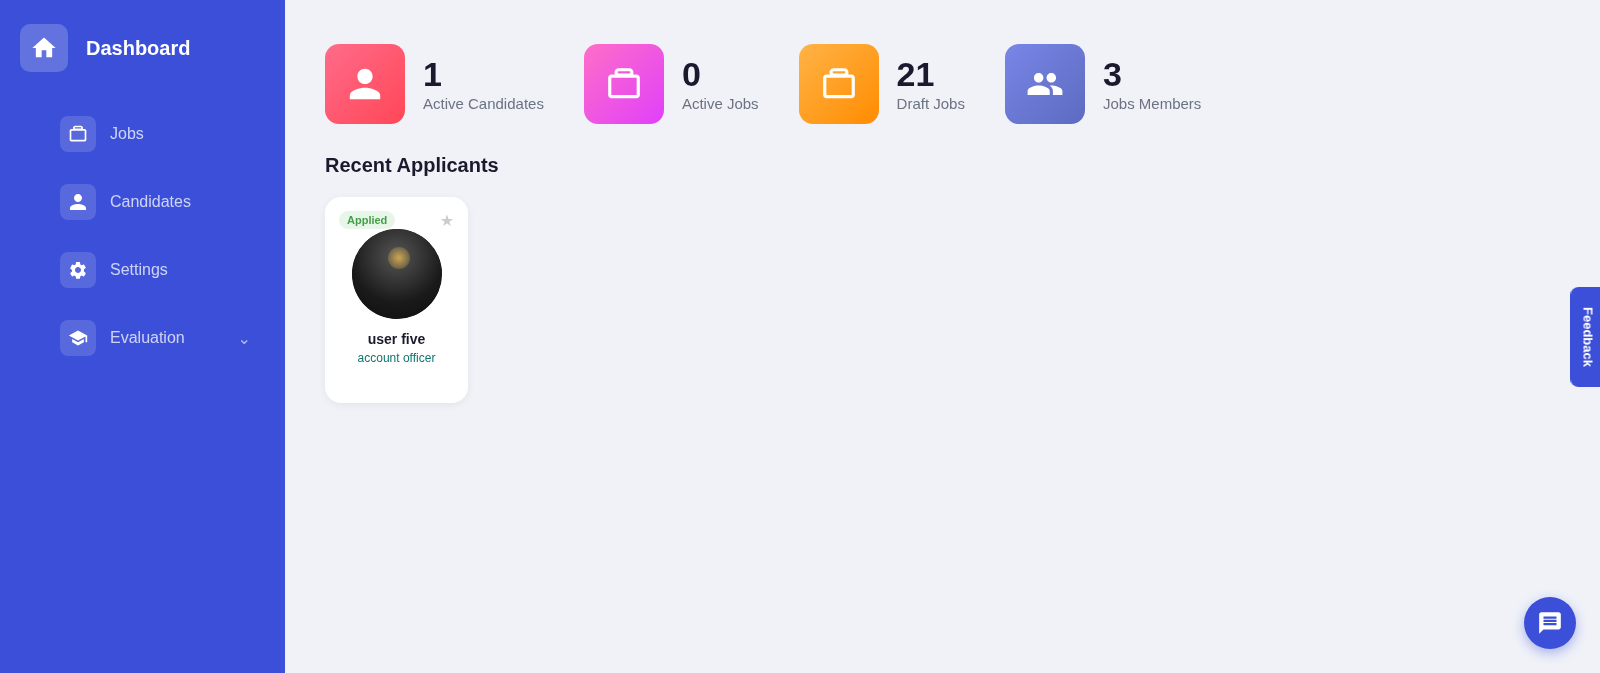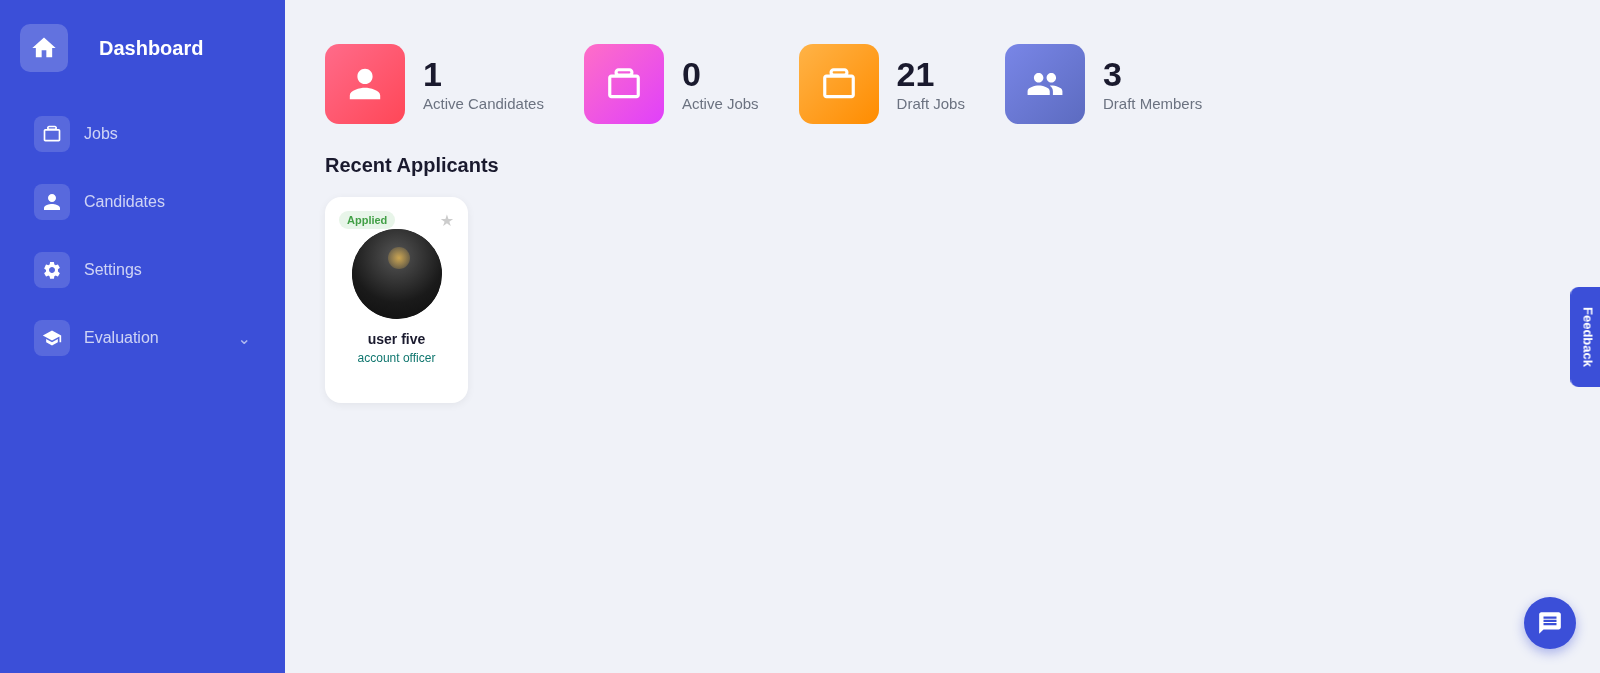--- a/index.html
+++ b/index.html
@@ -19,7 +19,7 @@
       display: flex;
       align-items: center;
       padding: 14px 20px 20px 20px;
-      gap: 31px;
+      gap: 18px;
     }
     .sidebar-logo-icon {
       width: 48px;

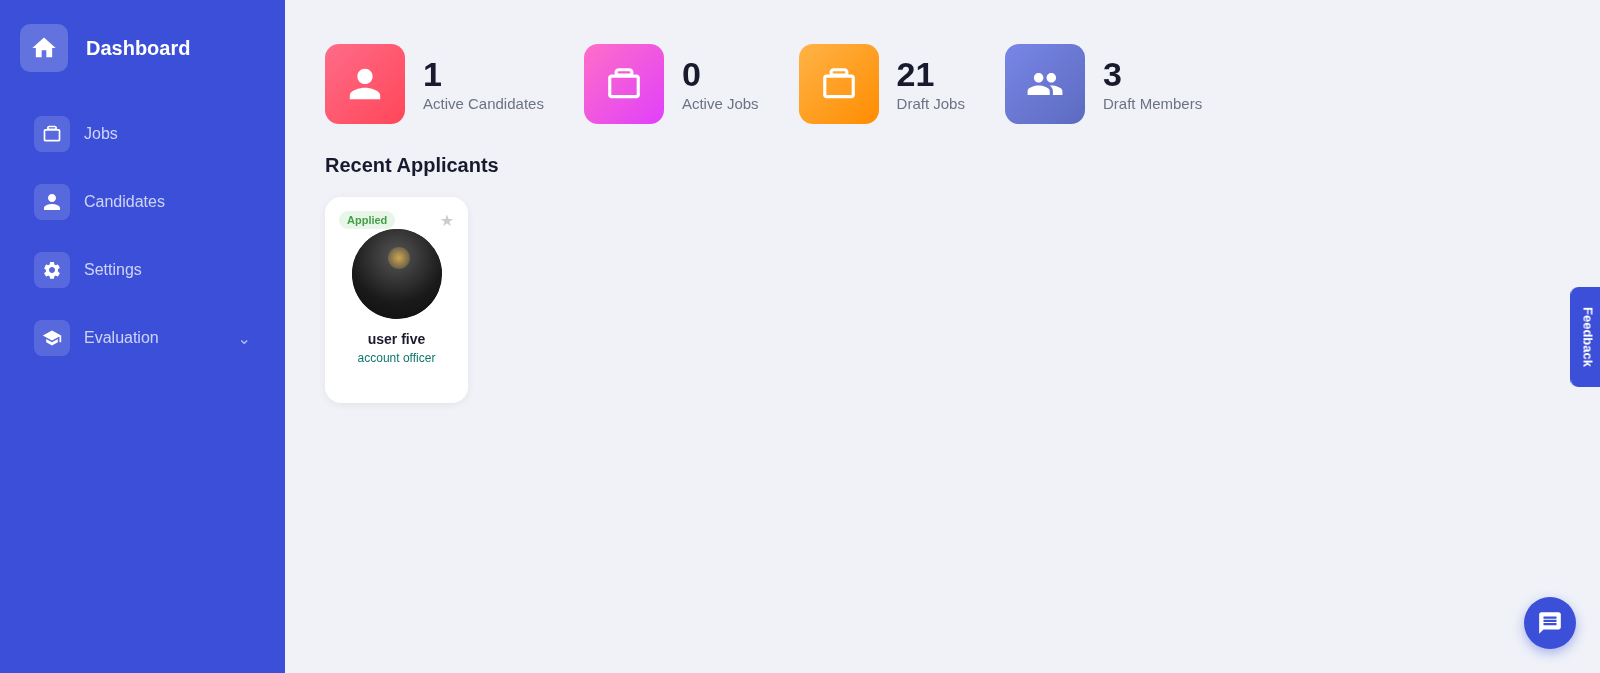--- a/index.html
+++ b/index.html
@@ -364,7 +364,7 @@
       </div>
       <div class="stat-info">
         <span class="stat-number">3</span>
-        <span class="stat-label">Draft Members</span>
+        <span class="stat-label">Jobs Members</span>
       </div>
     </div>
   </div>

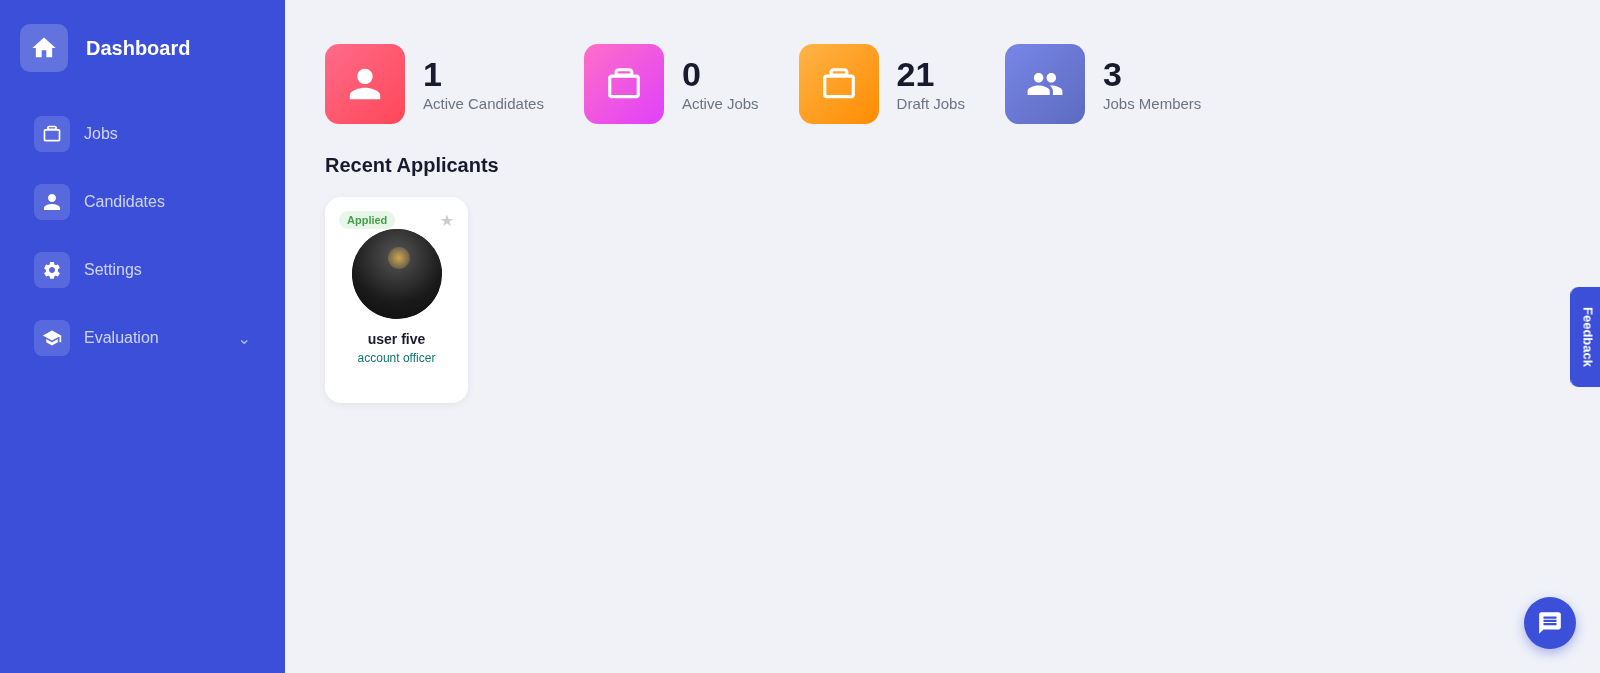--- a/index.html
+++ b/index.html
@@ -41,6 +41,7 @@
       flex-direction: column;
       gap: 4px;
       padding: 10px 0;
+      margin-left: 26px;
     }
     .sidebar-item {
       display: flex;

